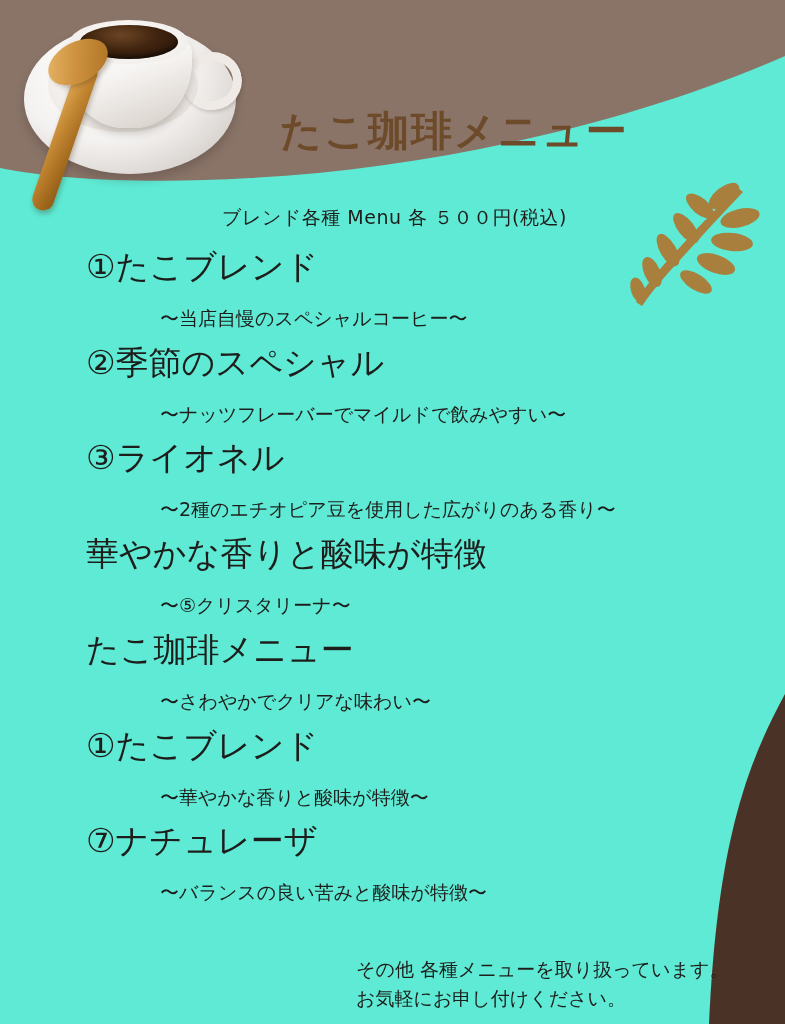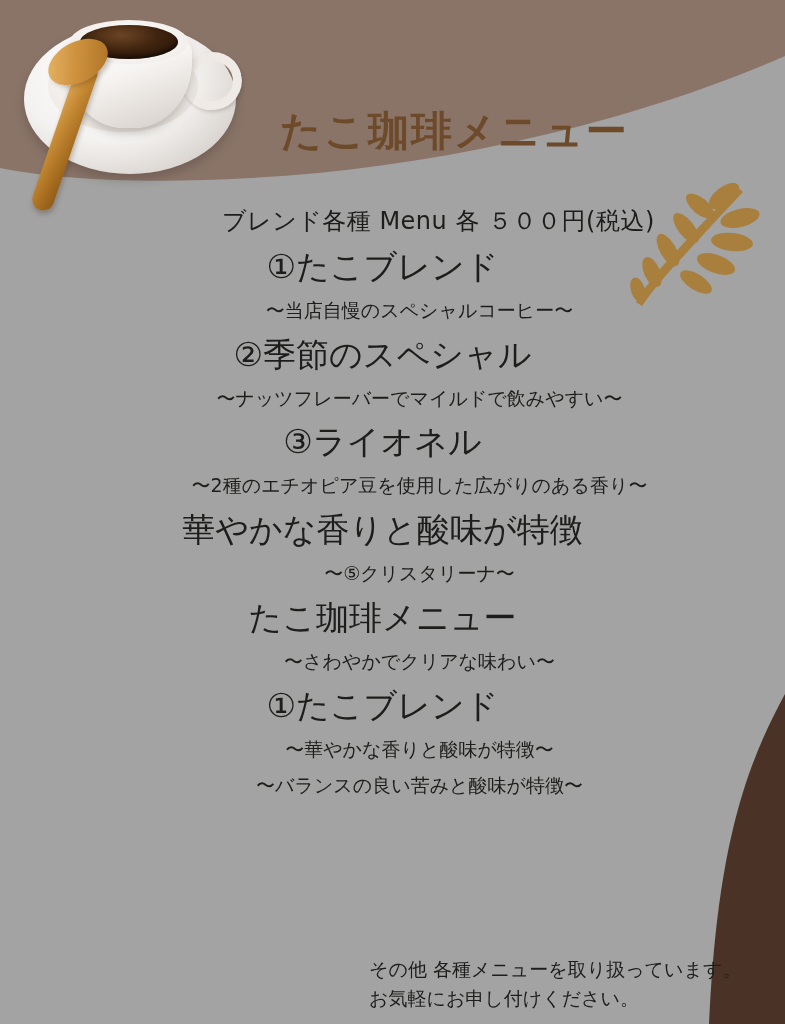--- a/index.html
+++ b/index.html
@@ -17,7 +17,7 @@
     position: relative;
     width: 785px;
     height: 1024px;
-    background: #a3a3a3;
+    background: #5eead4;
     overflow: hidden;
   }
 

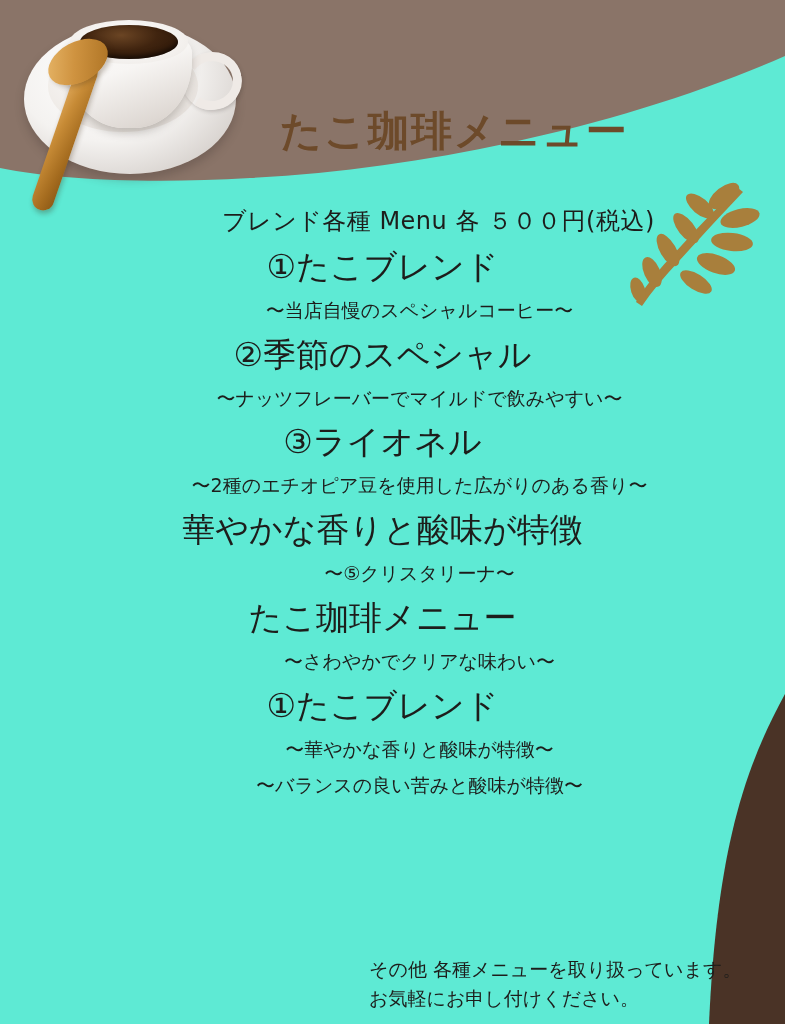--- a/index.html
+++ b/index.html
@@ -165,7 +165,7 @@
     left: 222px;
     top: 205px;
     font-family: "DejaVu Sans", "Liberation Sans", sans-serif;
-    font-size: 24px;
+    font-size: 19px;
     color: #1d1d1b;
     letter-spacing: 0.5px;
     white-space: nowrap;

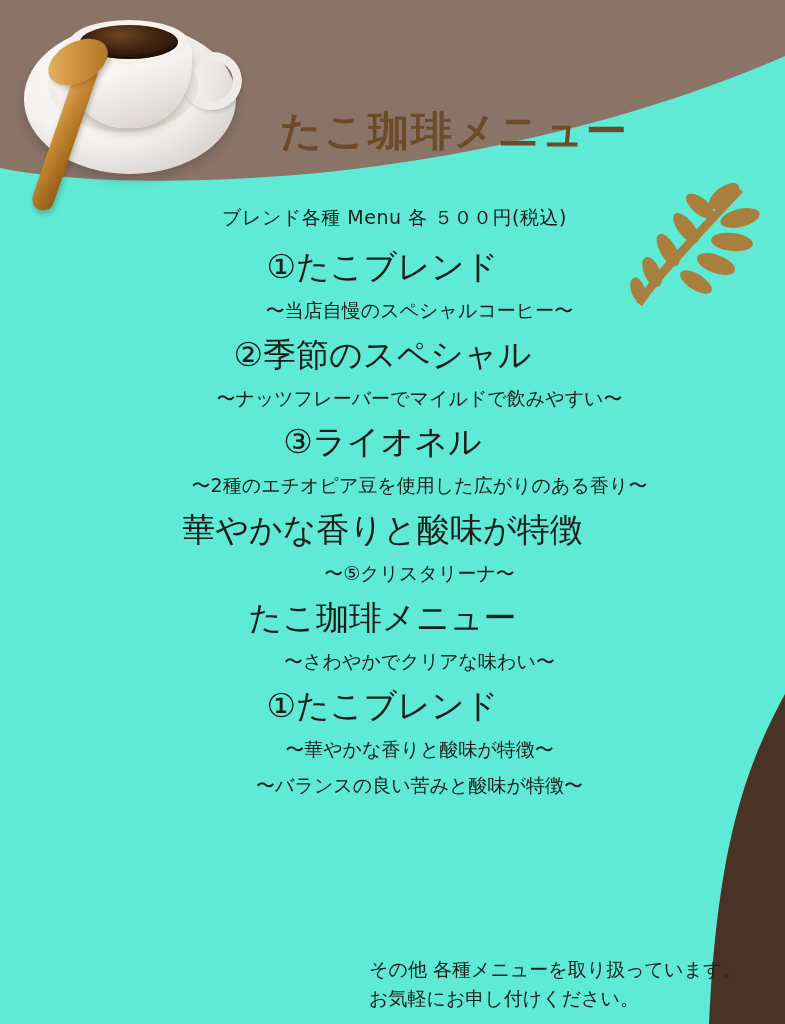--- a/index.html
+++ b/index.html
@@ -177,7 +177,6 @@
     left: 0;
     top: 248px;
     width: 679px;
-    text-align: center;
   }
   .menu-item {
     position: relative;

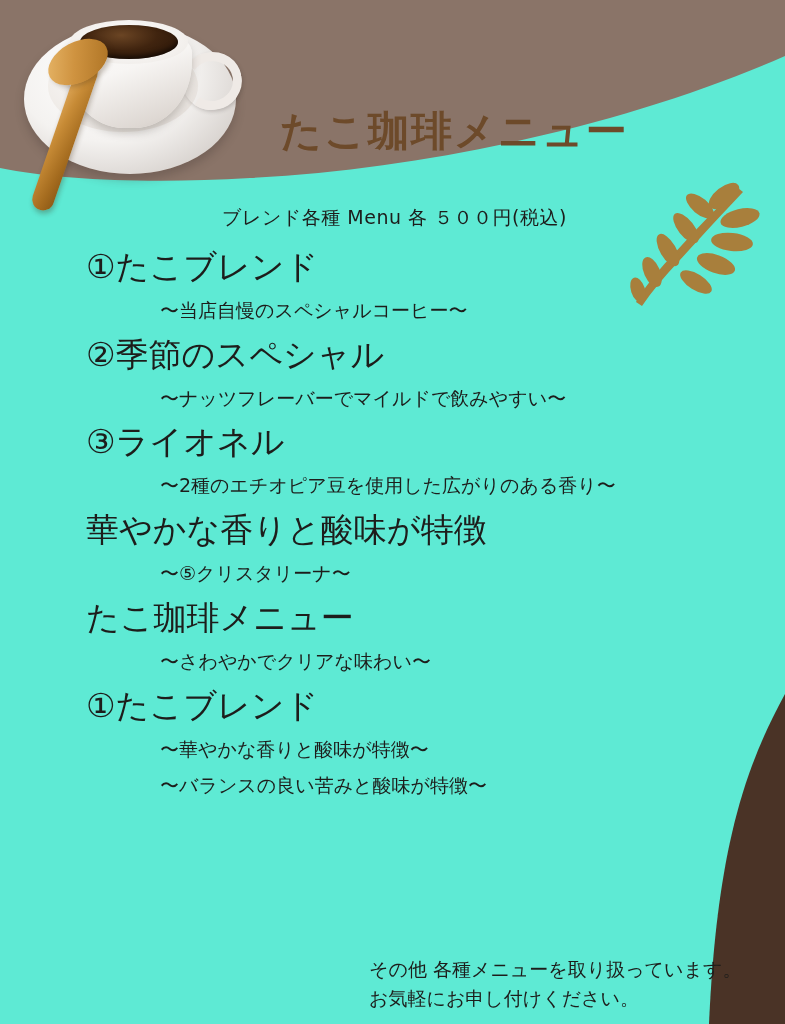--- a/index.html
+++ b/index.html
@@ -195,7 +195,7 @@
     font-size: 19px;
     color: #1d1d1b;
     padding-left: 160px;
-    margin-top: 12px;
+    margin-top: 20px;
     line-height: 1.2;
     white-space: nowrap;
   }

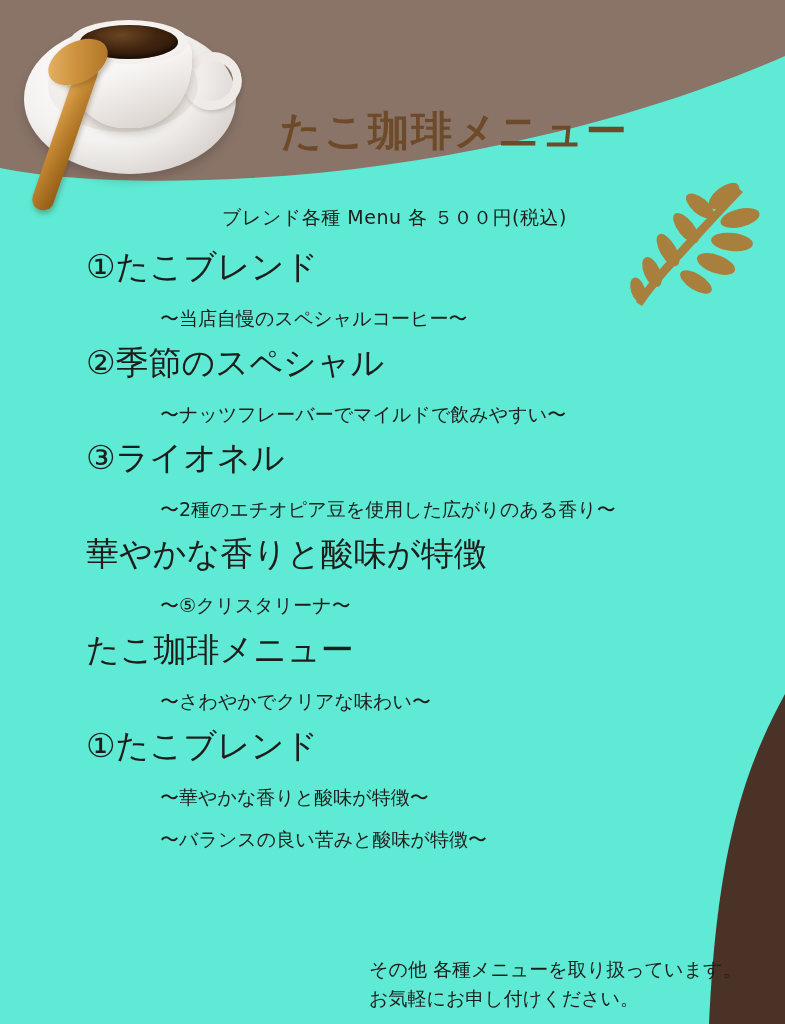--- a/index.html
+++ b/index.html
@@ -298,6 +298,7 @@
     </div>
 
     <div class="menu-item">
+      <div class="item-name">⑦ナチュレーザ</div>
       <div class="item-desc">〜バランスの良い苦みと酸味が特徴〜</div>
     </div>
 

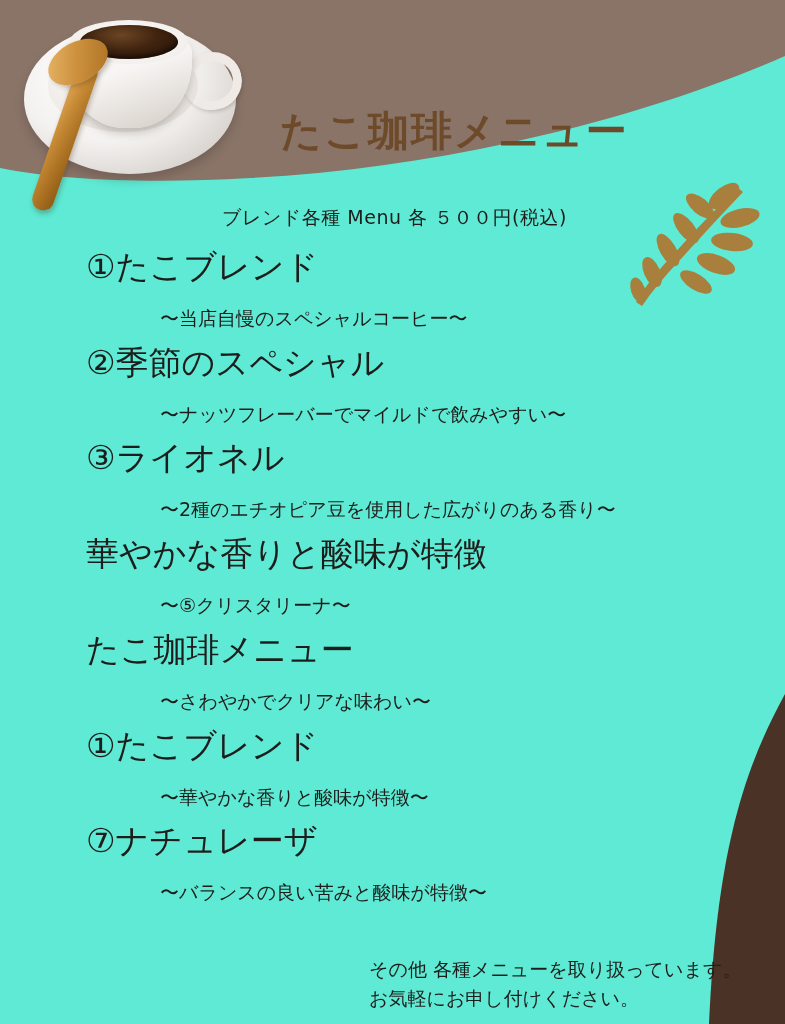--- a/index.html
+++ b/index.html
@@ -213,7 +213,6 @@
     color: #1d1d1b;
     line-height: 1.5;
     white-space: nowrap;
-    margin-left: 13px;
   }
 </style>
 </head>

